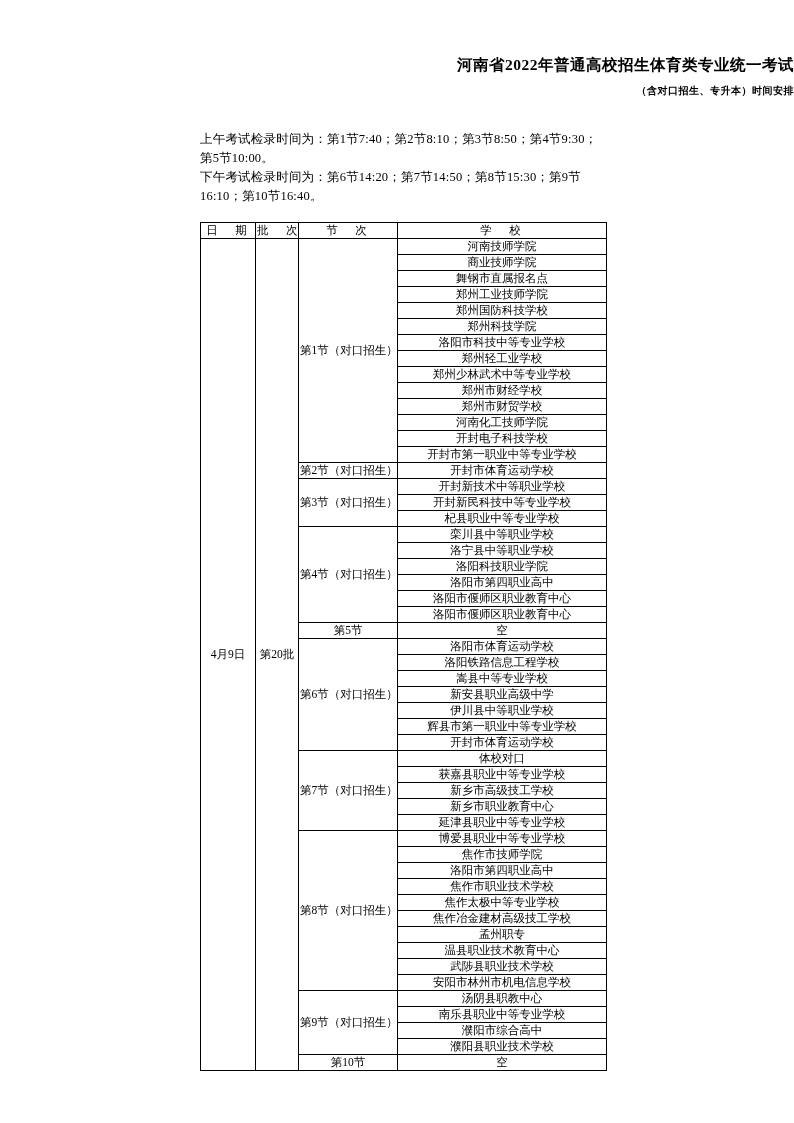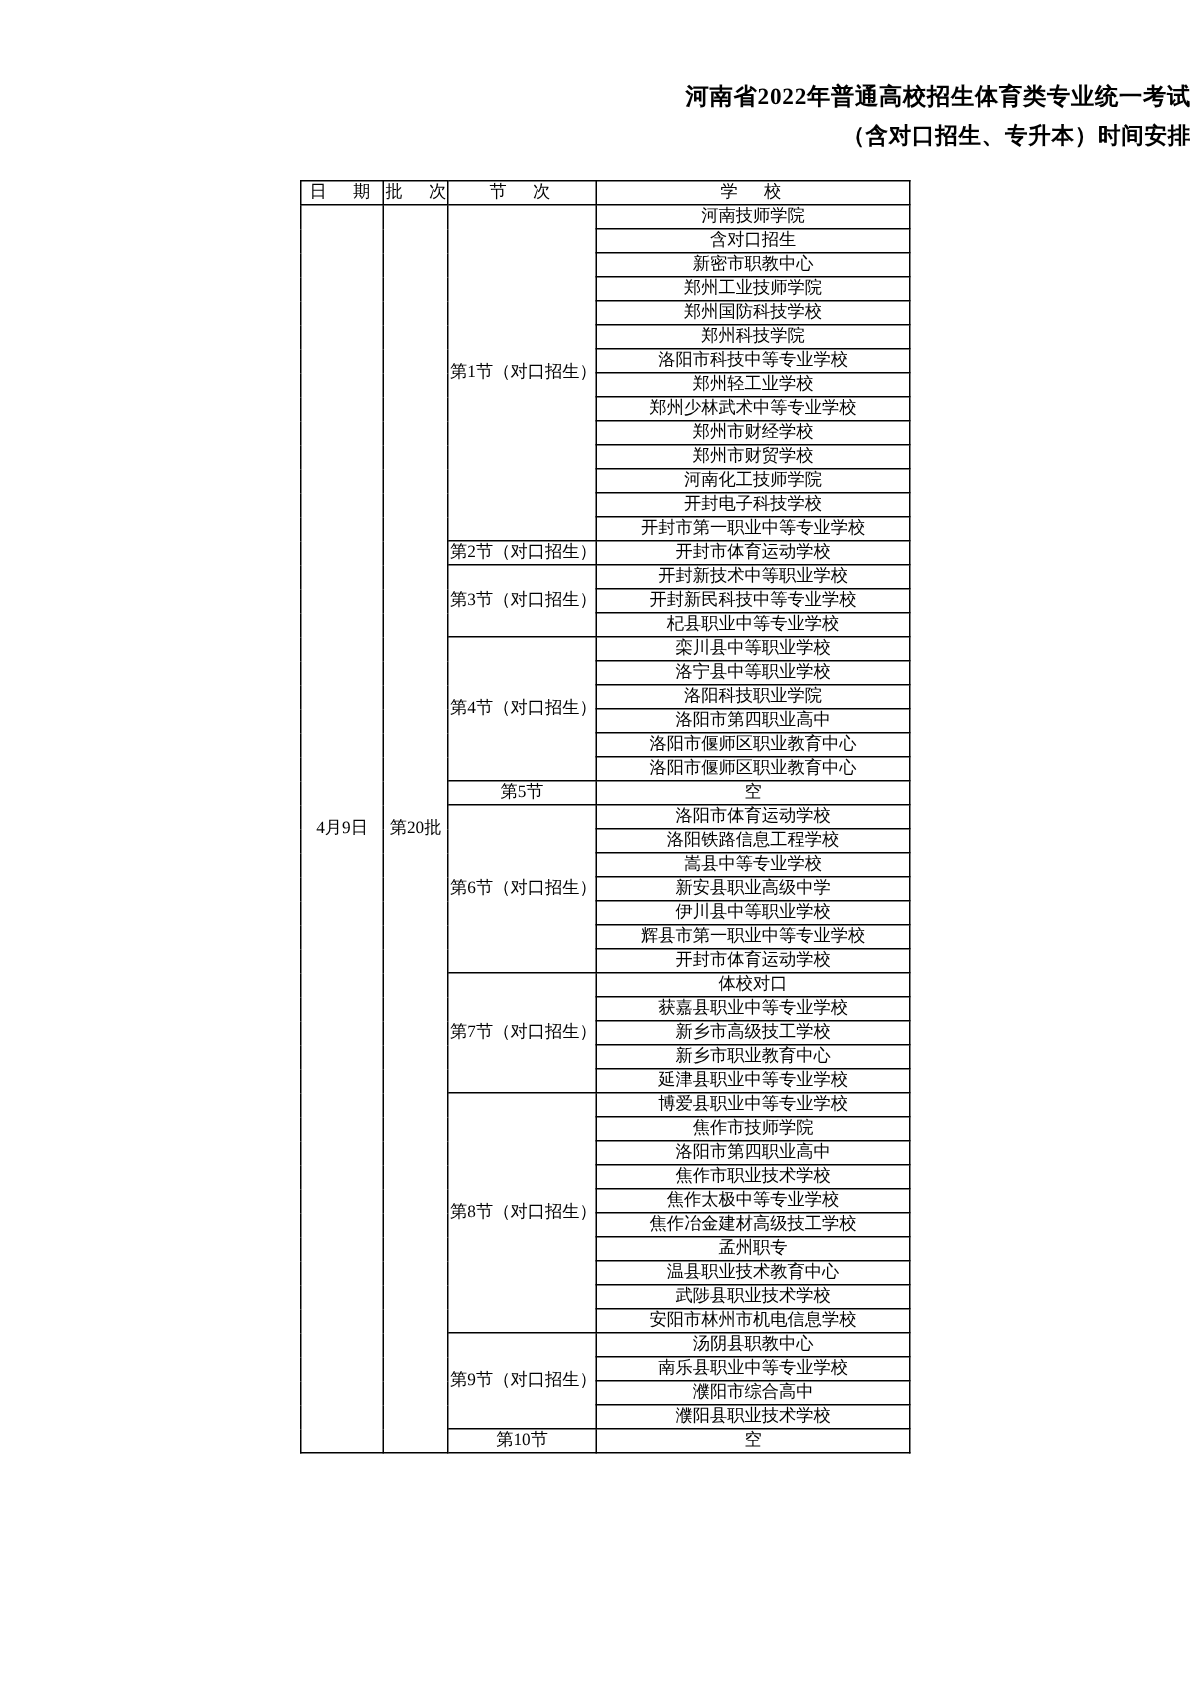--- a/index.html
+++ b/index.html
@@ -31,7 +31,7 @@
   }
   .title-line2 {
     font-weight: bold;
-    font-size: 15px;
+    font-size: 10px;
     font-family: Liberation Serif, serif;
   }
   .notes {

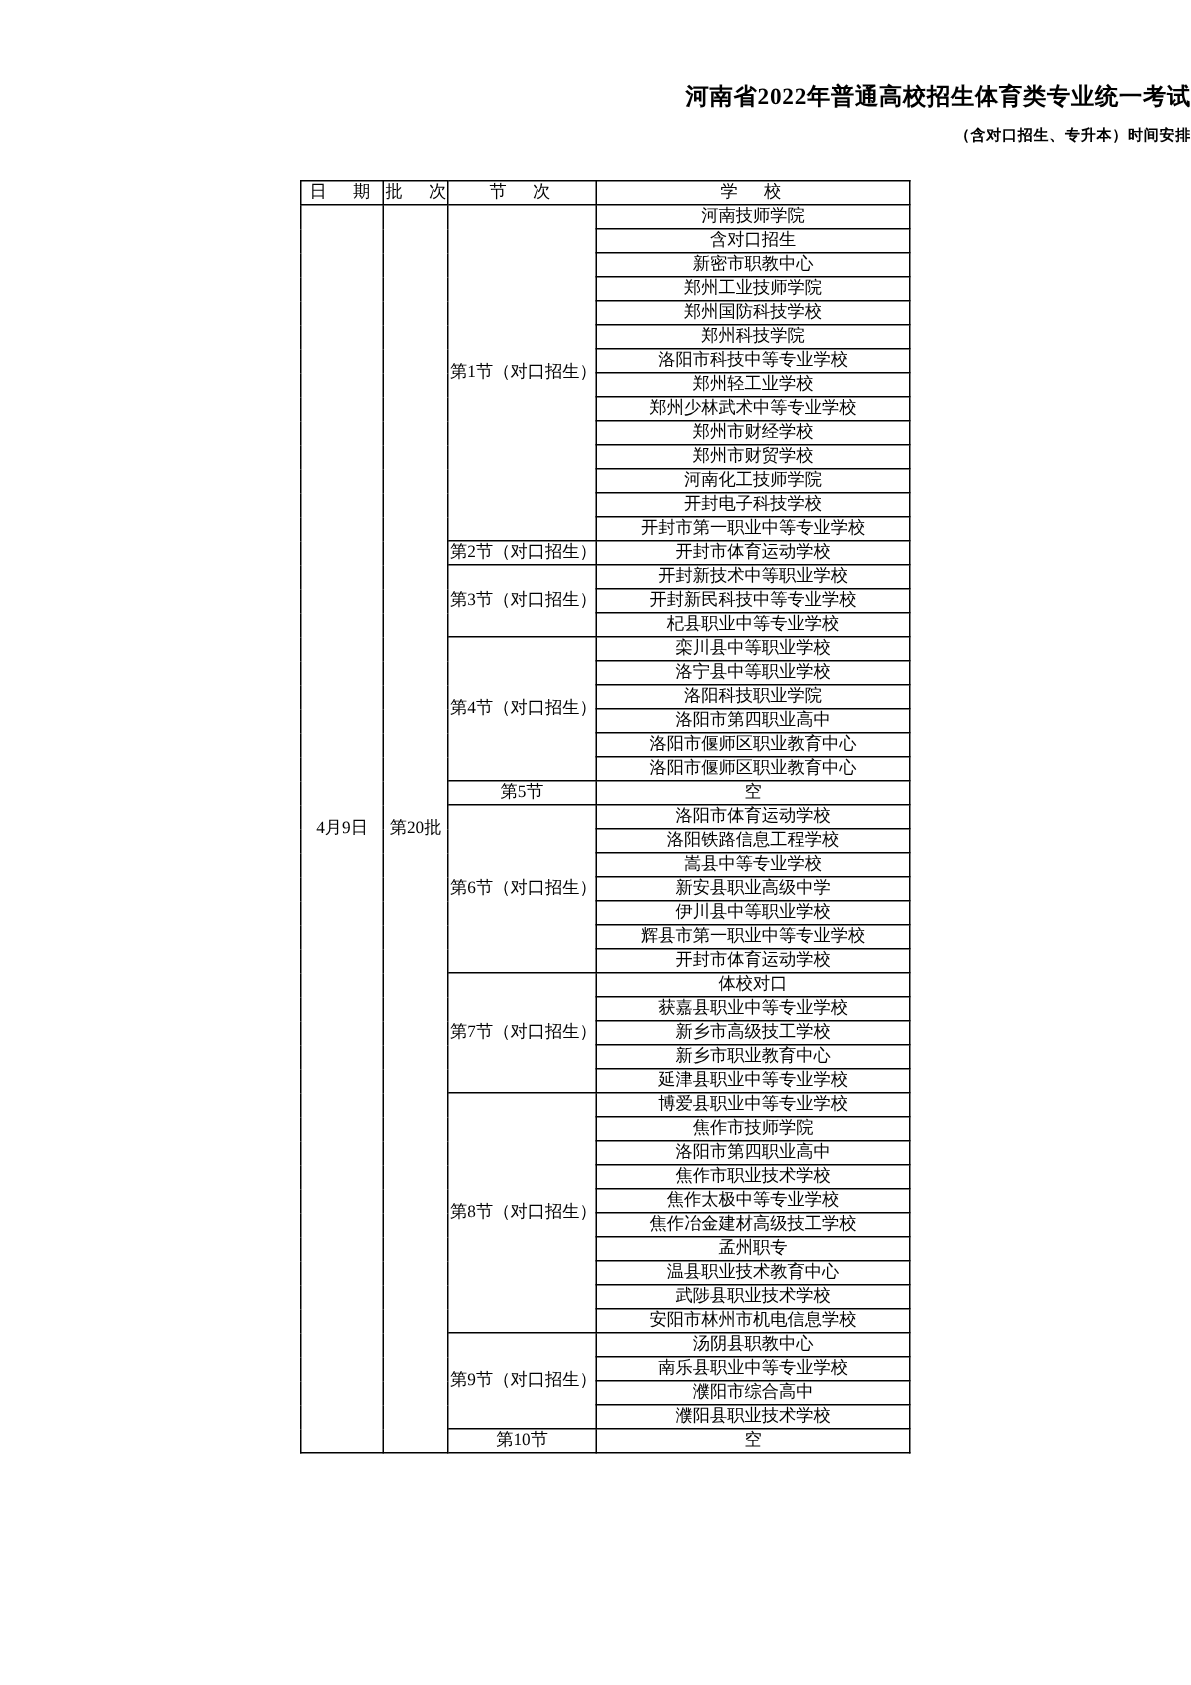--- a/index.html
+++ b/index.html
@@ -81,6 +81,12 @@
     <div class="title-line2">（含对口招生、专升本）时间安排</div>
   </div>
 
+  <div class="notes">
+    <div>上午考试检录时间为：第1节7:40；第2节8:10；第3节8:50；第4节9:30；</div>
+    <div>第5节10:00。</div>
+    <div>下午考试检录时间为：第6节14:20；第7节14:50；第8节15:30；第9节</div>
+    <div>16:10；第10节16:40。</div>
+  </div>
 
   <table class="sched">
     <thead>

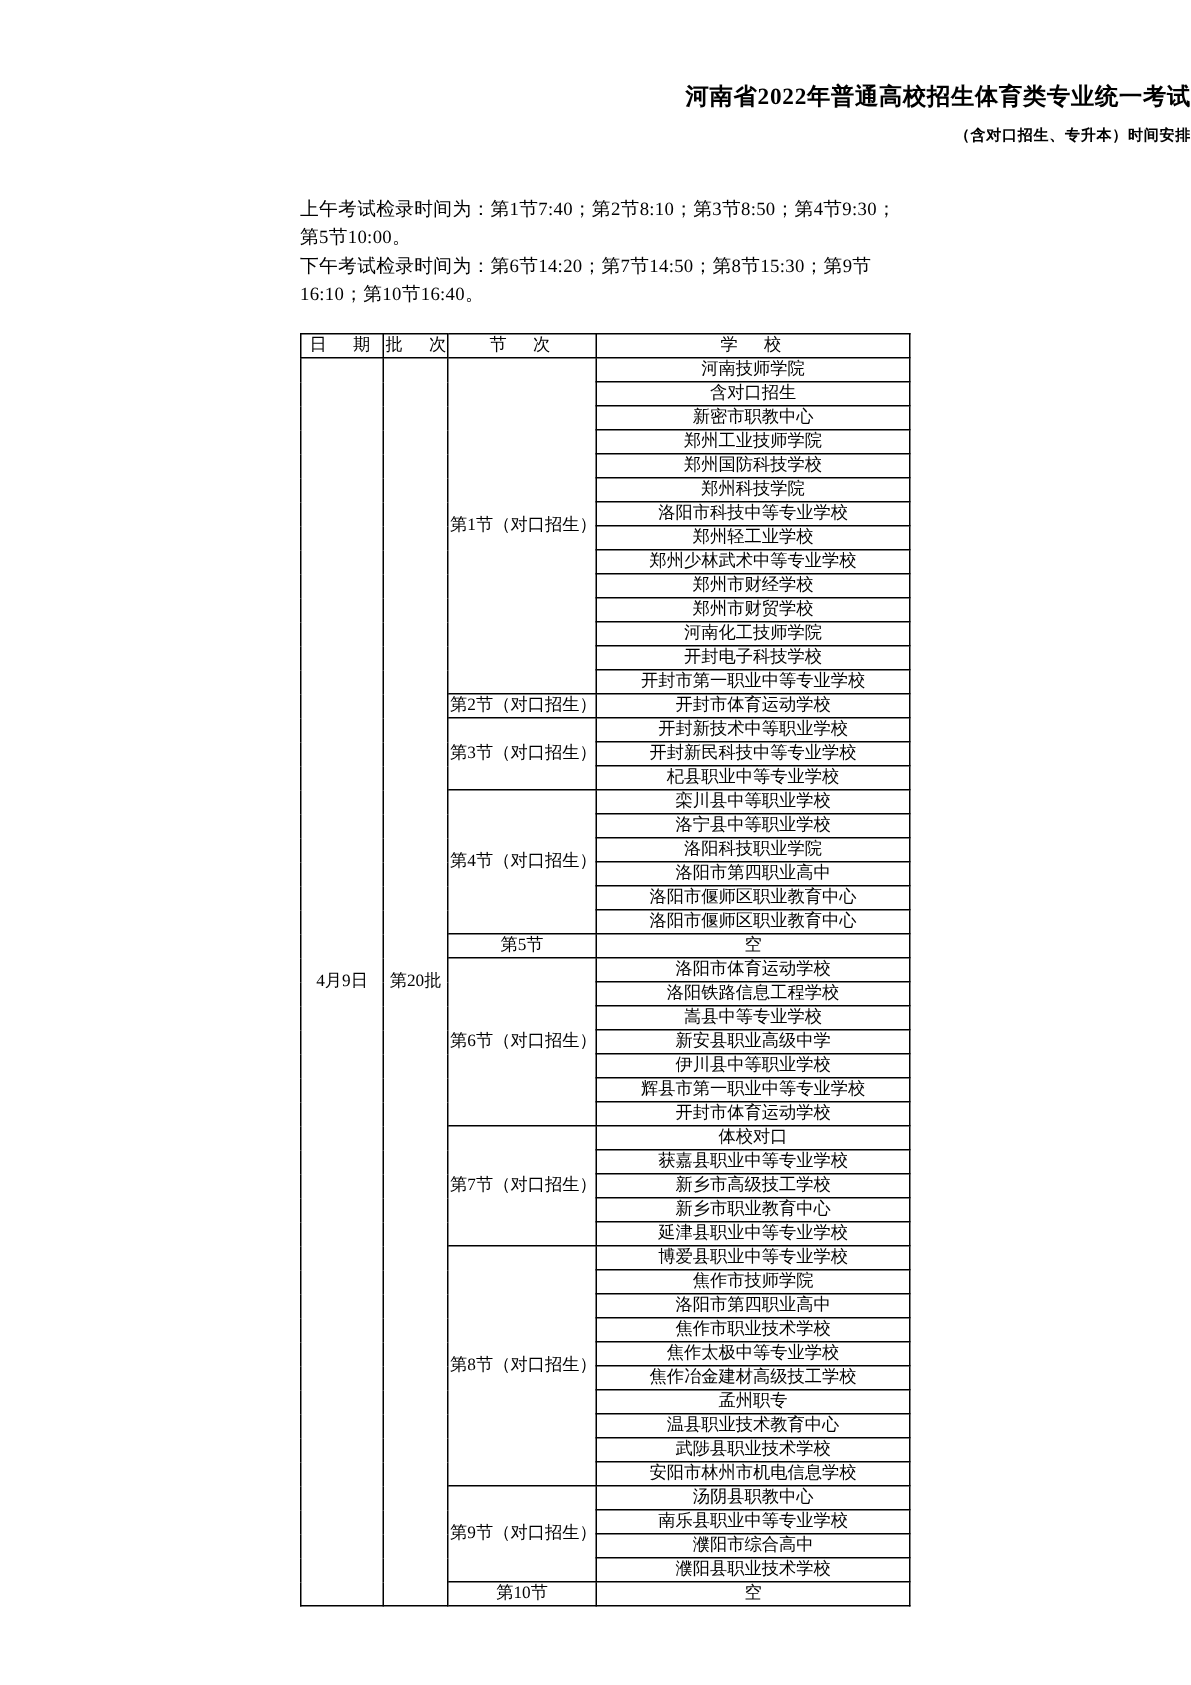--- a/index.html
+++ b/index.html
@@ -105,7 +105,7 @@
           <td class="col-school">河南技师学院</td>
         </tr>
         <tr>
-          <td class="col-school">含对口招生</td>
+          <td class="col-school">商业技师学院</td>
         </tr>
         <tr>
           <td class="col-school">新密市职教中心</td>

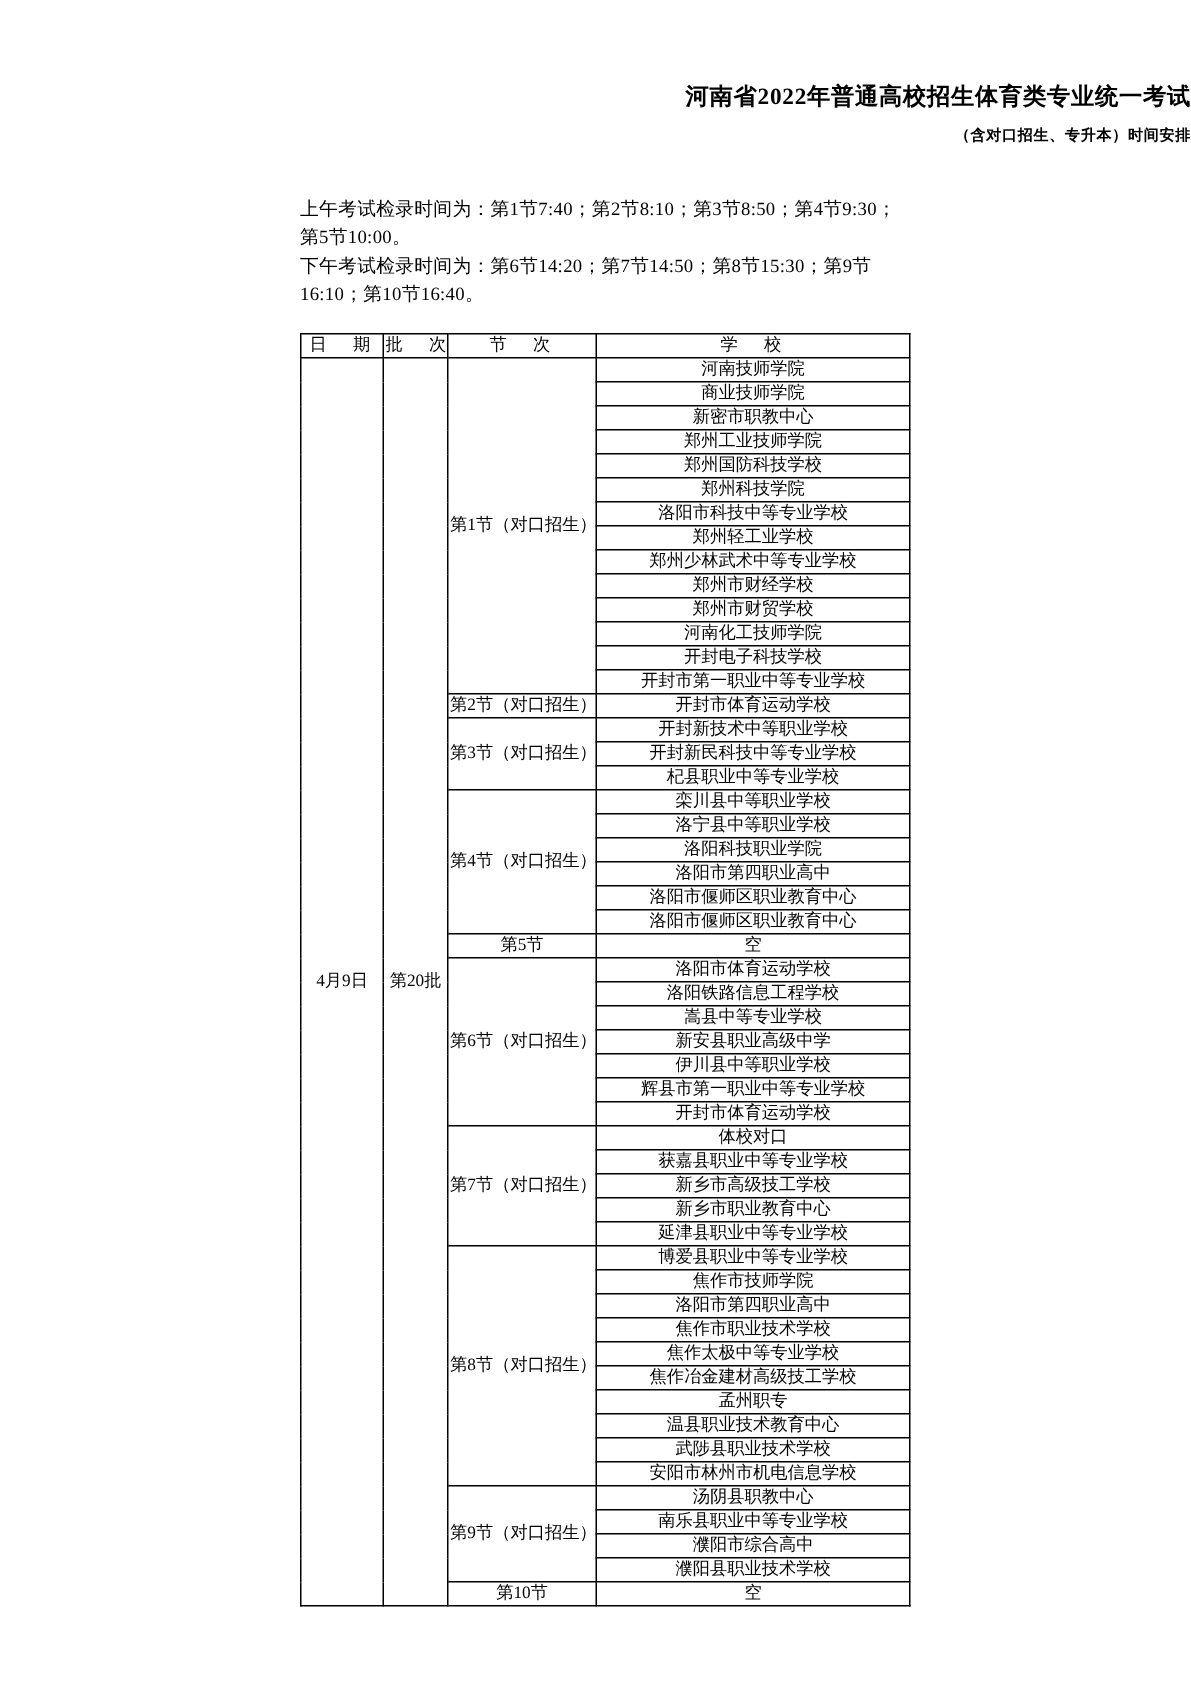--- a/index.html
+++ b/index.html
@@ -108,7 +108,7 @@
           <td class="col-school">商业技师学院</td>
         </tr>
         <tr>
-          <td class="col-school">新密市职教中心</td>
+          <td class="col-school">舞钢市直属报名点</td>
         </tr>
         <tr>
           <td class="col-school">郑州工业技师学院</td>

